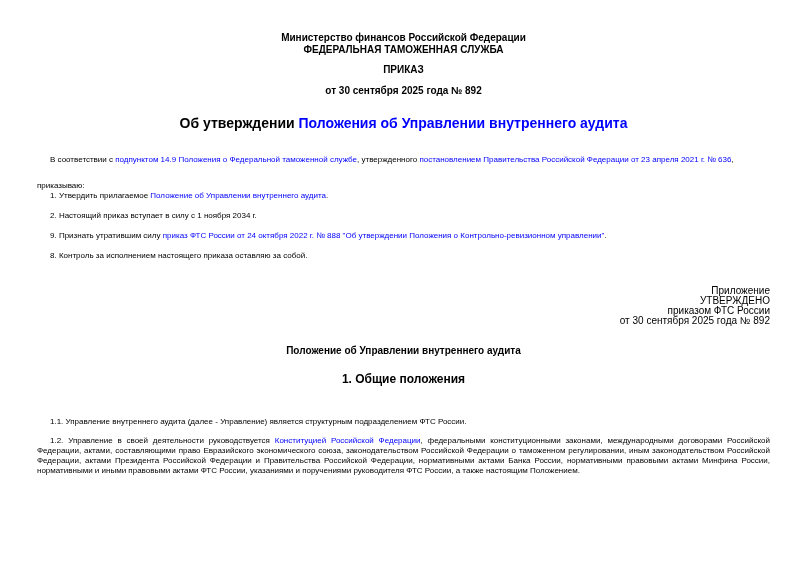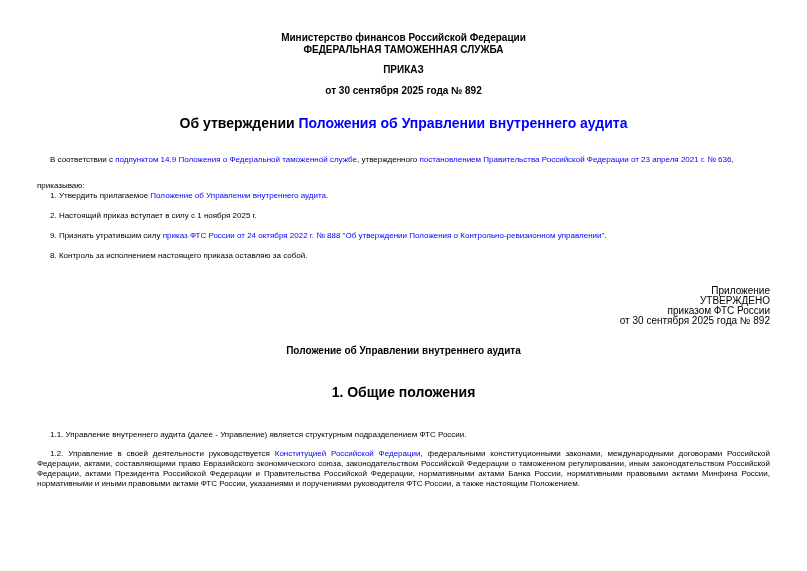--- a/index.html
+++ b/index.html
@@ -78,7 +78,7 @@
 
     <p class="para order-item"><span>1. Утвердить прилагаемое </span><a class="doc-link">Положение об Управлении внутреннего аудита</a><span>.</span></p>
 
-    <p class="para order-item">2. Настоящий приказ вступает в силу с 1 ноября 2025 г.</p>
+    <p class="para order-item">2. Настоящий приказ вступает в силу с 1 ноября 2034 г.</p>
 
     <p class="para order-item"><span>9. Признать утратившим силу </span><a class="doc-link">приказ ФТС России от 24 октября 2022 г. № 888 "Об утверждении Положения о Контрольно-ревизионном управлении"</a><span>.</span></p>
 

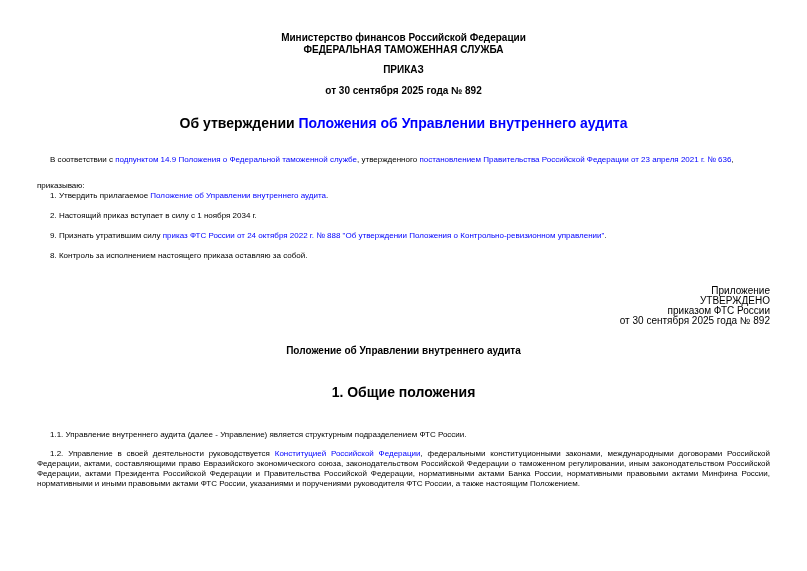--- a/index.html
+++ b/index.html
@@ -48,10 +48,10 @@
     line-height: 12px;
   }
   .section-title {
-    margin-top: 29px;
+    margin-top: 16px;
     text-align: center;
     font-weight: bold;
-    font-size: 14px;
+    font-size: 12px;
     line-height: 12px;
   }
   .p11 { margin-top: 32px; }

